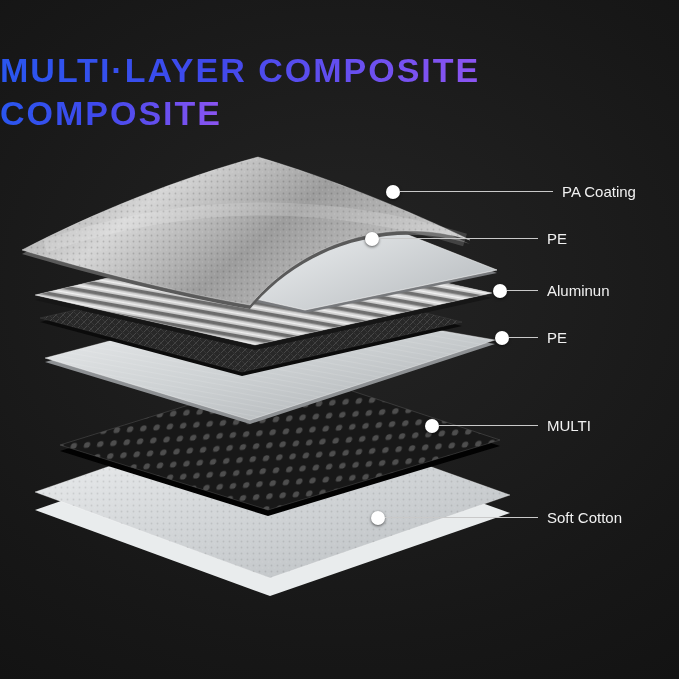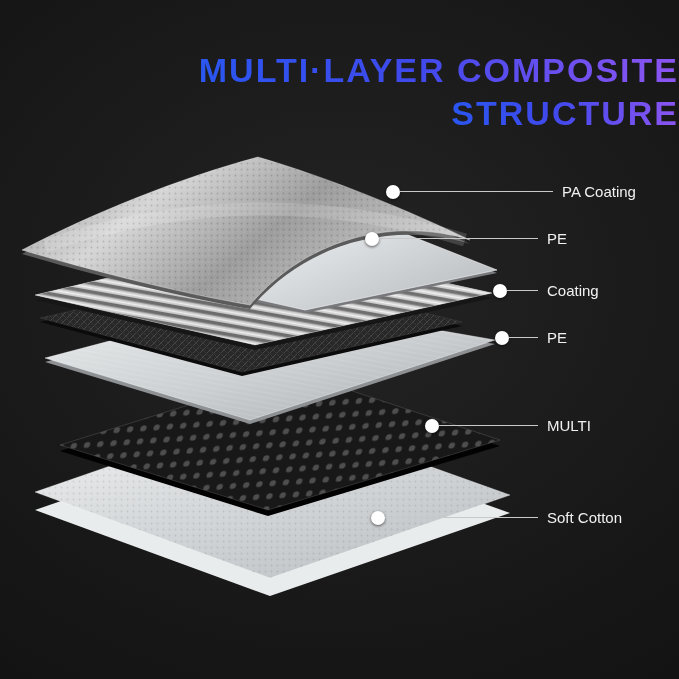--- a/index.html
+++ b/index.html
@@ -11,7 +11,7 @@
   .stage{position:relative;width:679px;height:679px;}
   .title{
     position:absolute;top:26px;left:0;right:0;
-    text-align:right;font-weight:bold;font-size:34px;line-height:1.28;letter-spacing:2px;
+    text-align:left;font-weight:bold;font-size:34px;line-height:1.28;letter-spacing:2px;
   }
   .grad{
     background:linear-gradient(92deg,#2a56ef 0%, #4049ec 45%, #8d55f2 100%);

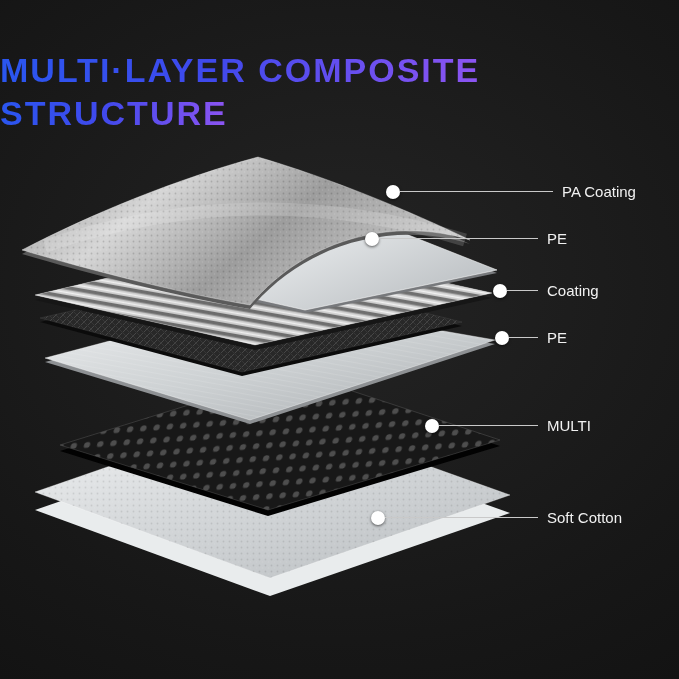--- a/index.html
+++ b/index.html
@@ -33,7 +33,7 @@
 
   <h1 class="title">
     <span class="grad">MULTI·LAYER COMPOSITE</span><br>
-    <span class="grad">STRUCTURE</span>
+    <span class="grad">COMPOSITE</span>
   </h1>
 
   <svg class="art" width="679" height="679" viewBox="0 0 679 679">

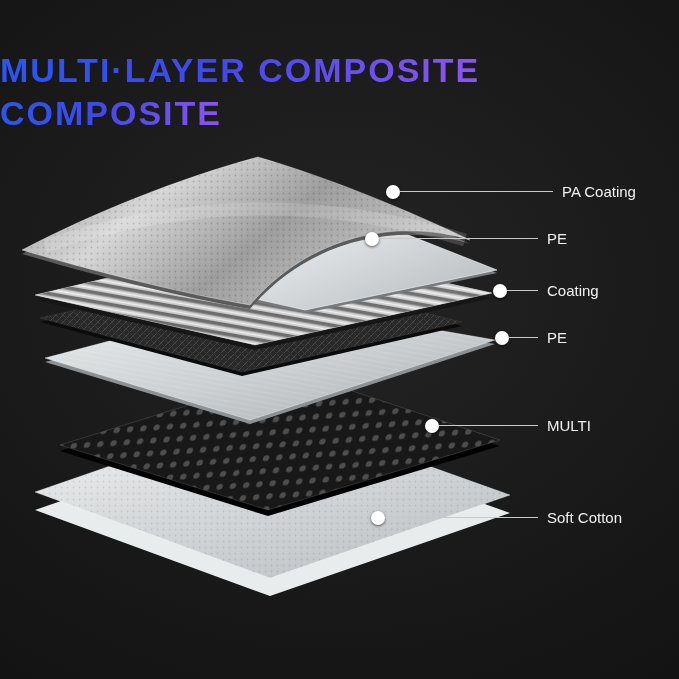--- a/index.html
+++ b/index.html
@@ -143,7 +143,7 @@
   <div class="callout" style="left:493px;top:282px;">
     <span class="dot"></span>
     <span class="cline" style="width:31px;"></span>
-    <span class="clabel">Coating</span>
+    <span class="clabel">Aluminun</span>
   </div>
 
   <div class="callout" style="left:495px;top:329px;">

